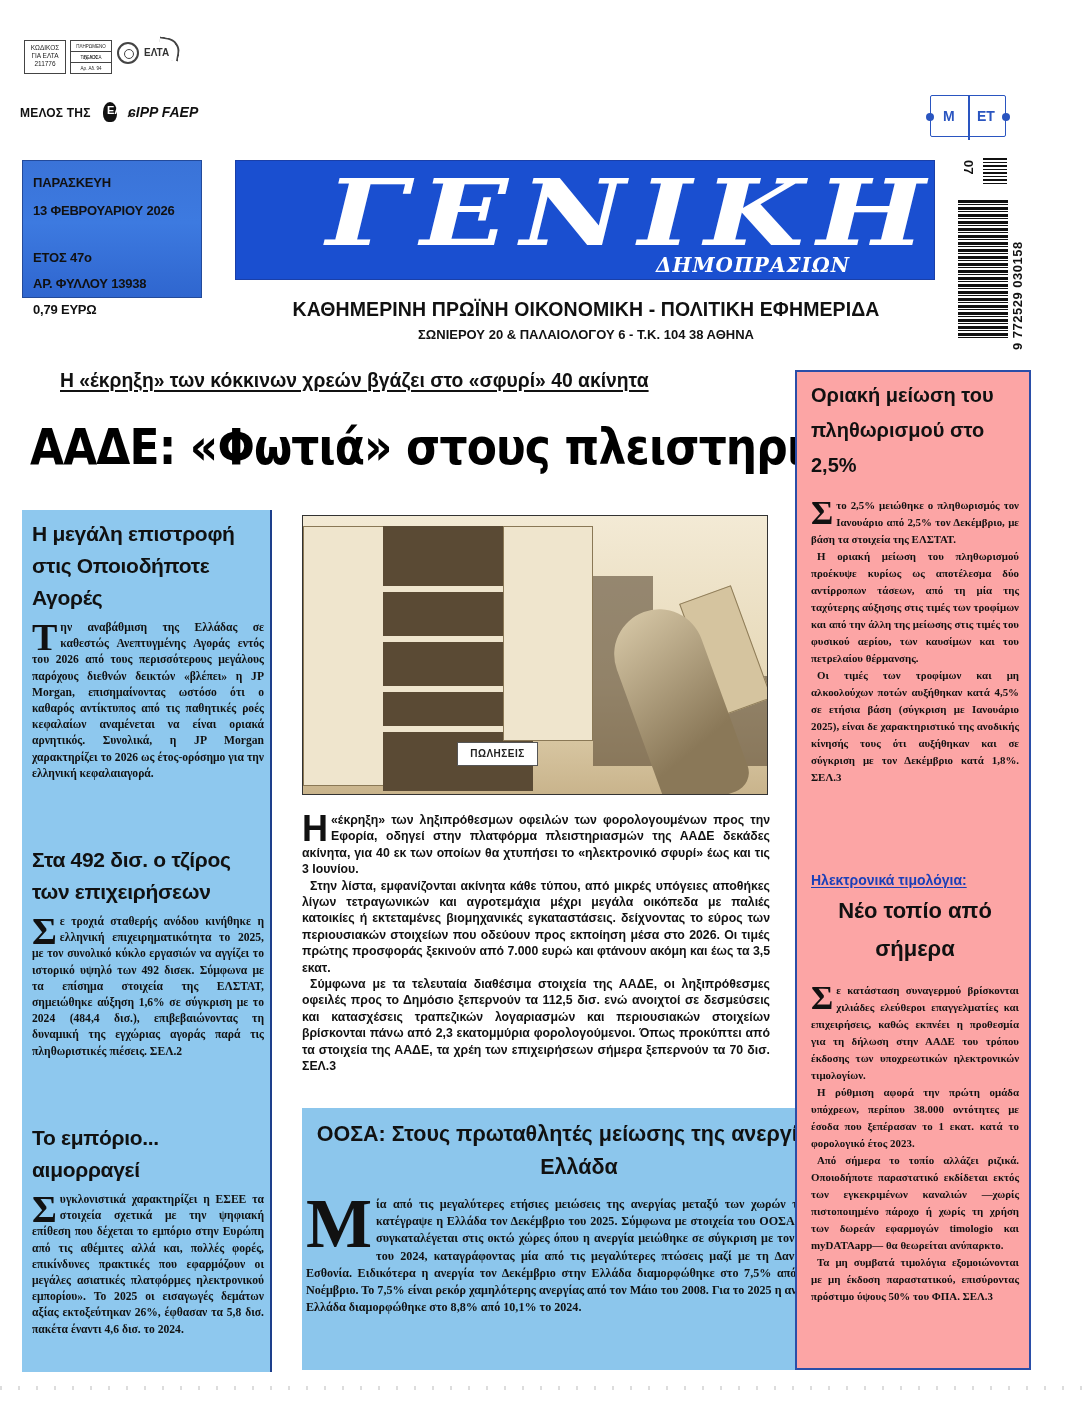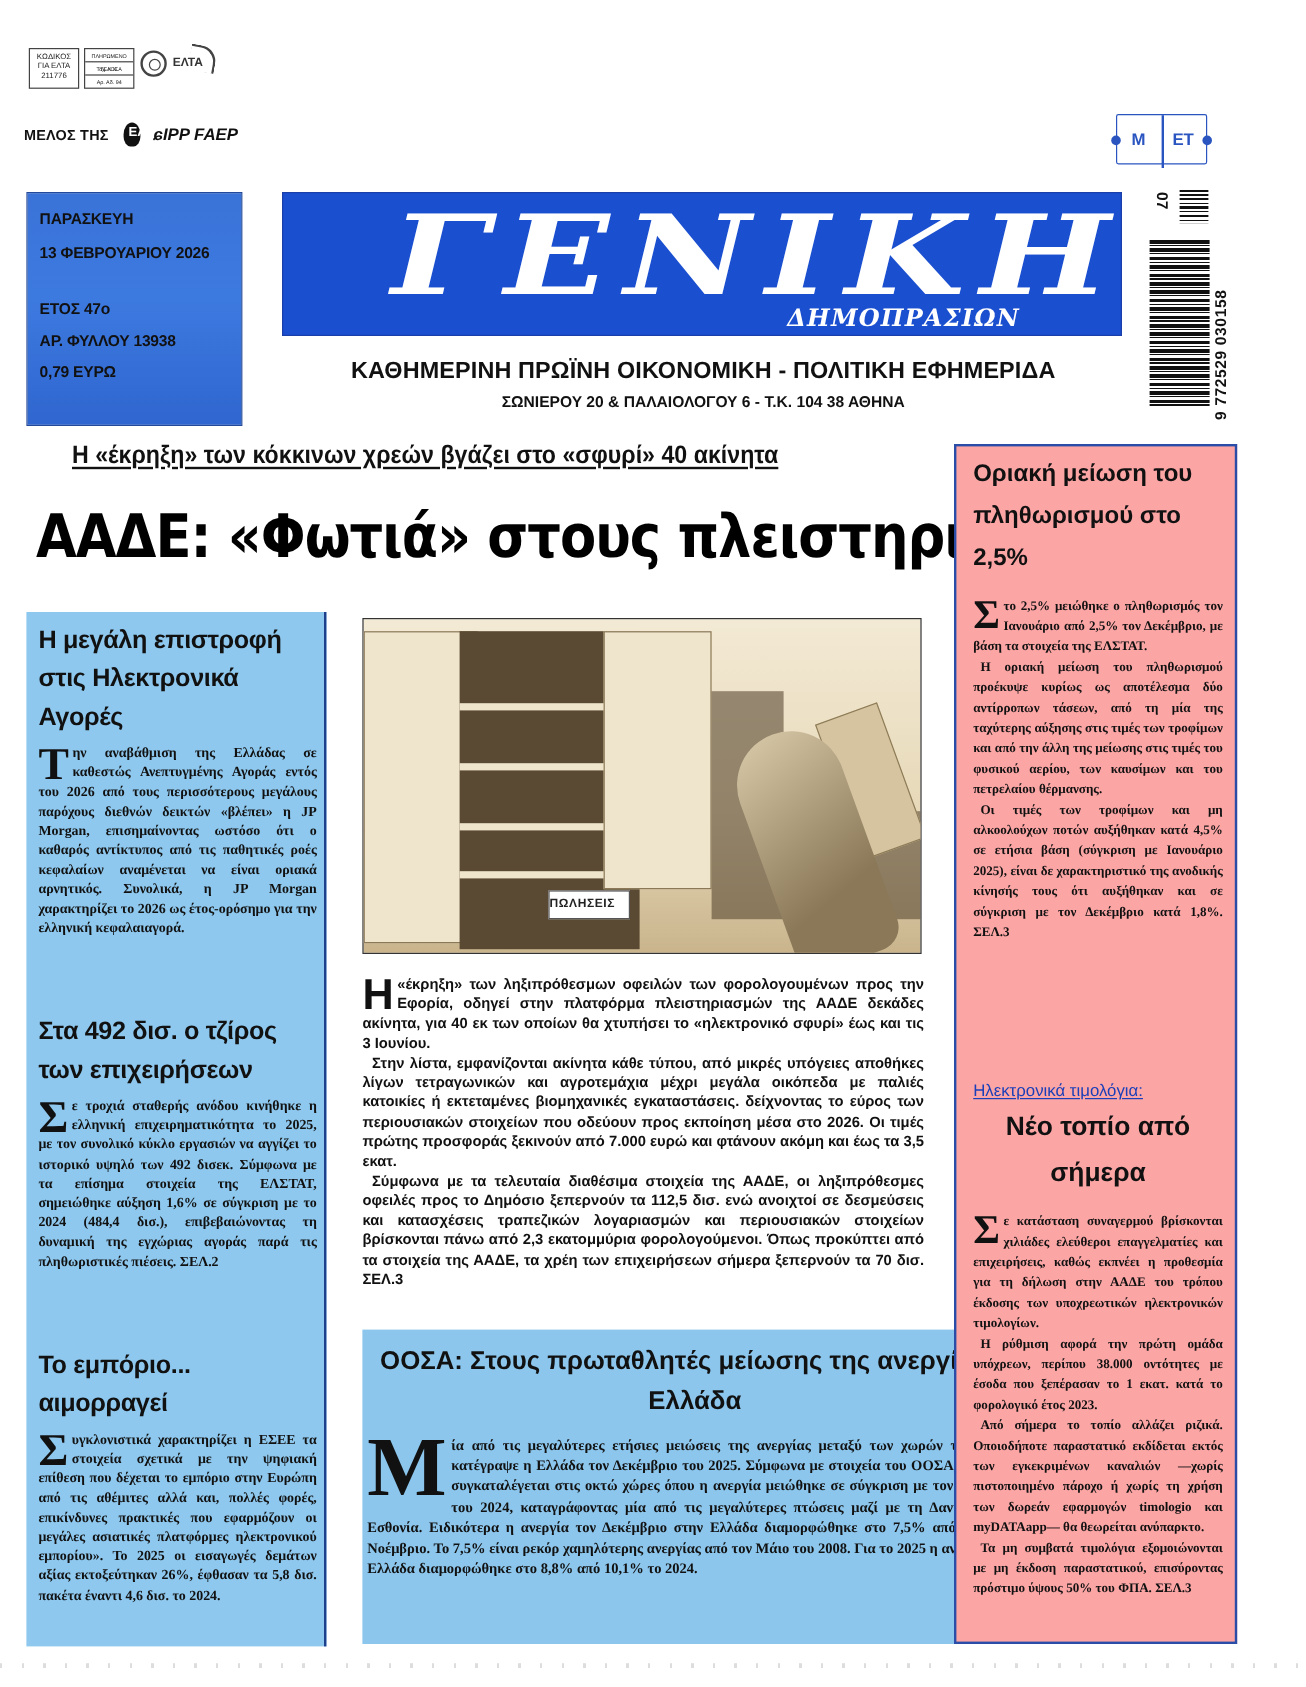--- a/index.html
+++ b/index.html
@@ -23,7 +23,7 @@
   .member-brand { position: absolute; left: 128px; top: 104px; font-size: 14px; font-weight: bold; font-style: italic; color: #111; }
 
   
-  .datebox { position: absolute; left: 22px; top: 160px; width: 180px; height: 195px; background: linear-gradient(180deg, #3a73d8 0%, #3d7ae0 45%, #2f66cf 100%); border: 1px solid #234a9a; padding: 14px 0 17px 10px; }
+  .datebox { position: absolute; left: 22px; top: 160px; width: 180px; height: 138px; background: linear-gradient(180deg, #3a73d8 0%, #3d7ae0 45%, #2f66cf 100%); border: 1px solid #234a9a; padding: 14px 0 17px 10px; }
   .datebox div { font-size: 13px; font-weight: bold; color: #111; line-height: 16px; letter-spacing: -0.2px; }
   .datebox .d1 { margin-bottom: 12px; }
   .datebox .d2 { margin-bottom: 31px; }

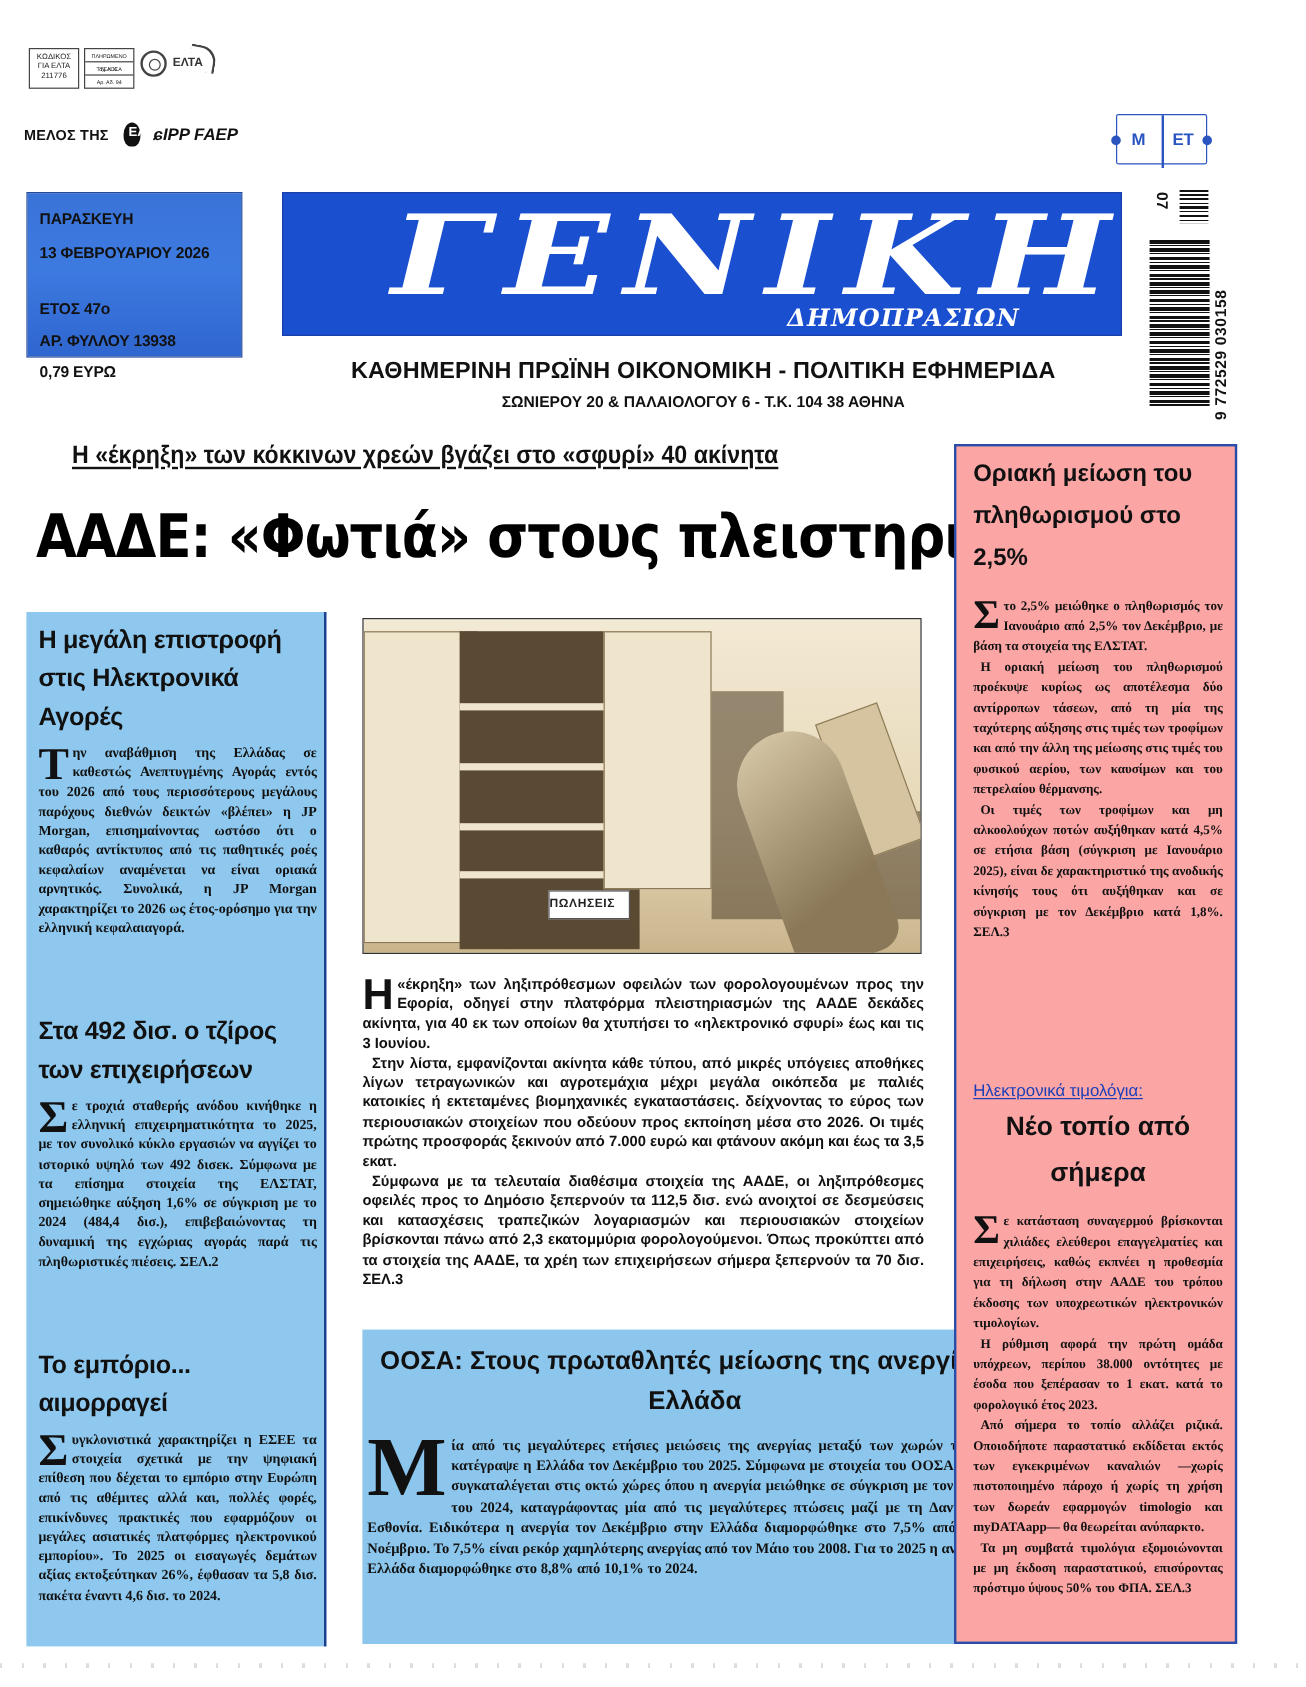--- a/index.html
+++ b/index.html
@@ -149,7 +149,7 @@
 
 <div class="leftcol">
   <div class="lblock" style="top:8px;">
-    <h2>Η μεγάλη επιστροφή στις Ηλεκτρονικά Αγορές</h2>
+    <h2>Η μεγάλη επιστροφή στις Οποιοδήποτε Αγορές</h2>
     <p><span class="dropcap">Τ</span><span>ην αναβάθμιση της Ελλάδας σε καθεστώς Ανεπτυγμένης Αγοράς εντός του 2026 από τους περισσότερους μεγάλους παρόχους διεθνών δεικτών «βλέπει» η JP Morgan, επισημαίνοντας ωστόσο ότι ο καθαρός αντίκτυπος από τις παθητικές ροές κεφαλαίων αναμένεται να είναι οριακά αρνητικός. Συνολικά, η JP Morgan χαρακτηρίζει το 2026 ως έτος-ορόσημο για την ελληνική κεφαλαιαγορά.</span></p>
   </div>
   <div class="lblock" style="top:334px;">

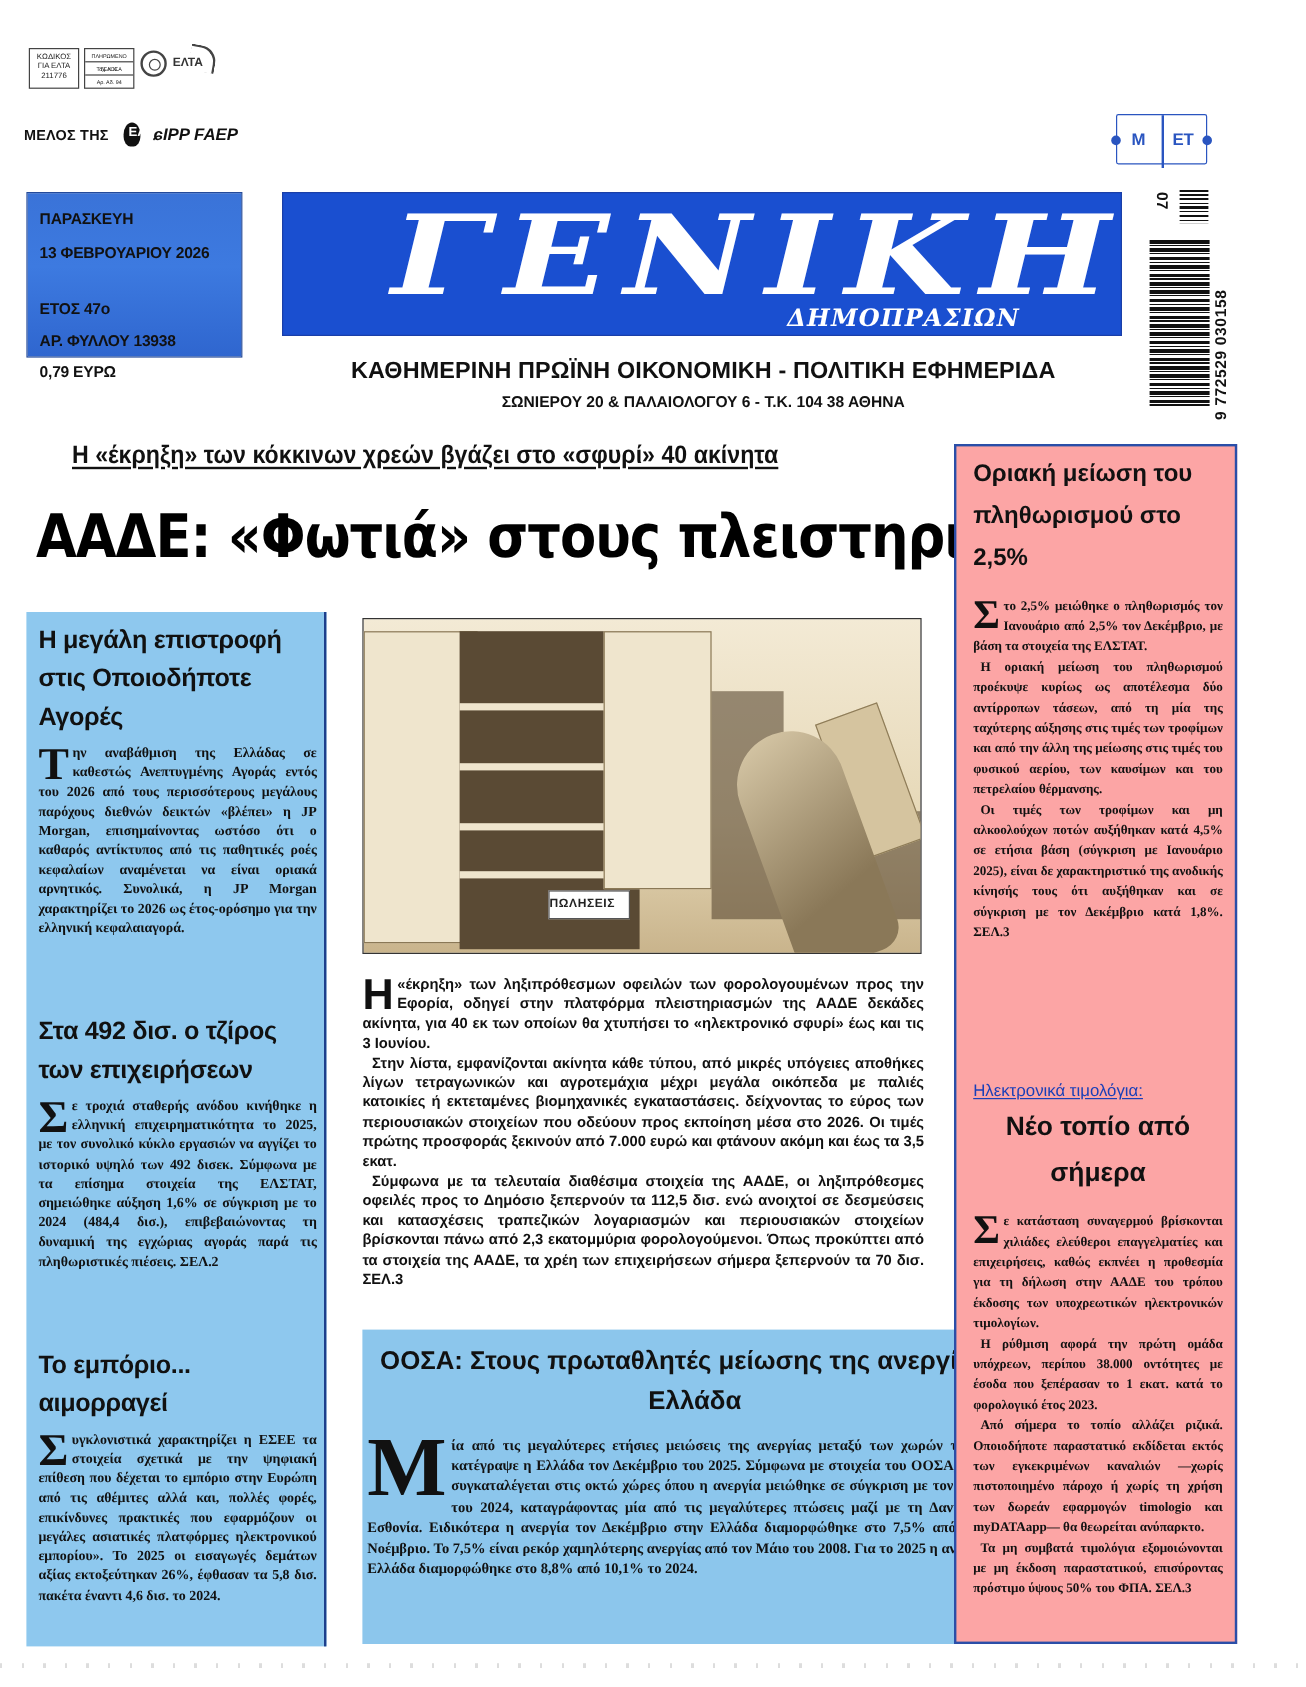--- a/index.html
+++ b/index.html
@@ -67,7 +67,7 @@
   .bld { position: absolute; background: #5a4a34; }
   .bld.light { background: #efe5cd; border: 1px solid #8a7856; }
   .floor { position: absolute; left: 0; right: 0; height: 6px; background: #efe5cd; }
-  .sign { position: absolute; left: 154px; top: 226px; width: 68px; height: 24px; background: #fff; border: 1px solid #555; font-size: 10px; font-weight: bold; line-height: 22px; color: #222; letter-spacing: 0.5px; }
+  .sign { position: absolute; left: 154px; top: 226px; width: 81px; height: 24px; background: #fff; border: 1px solid #555; font-size: 10px; font-weight: bold; text-align: center; line-height: 22px; color: #222; letter-spacing: 0.5px; }
   .hand { position: absolute; left: 330px; top: 90px; width: 90px; height: 200px; background: linear-gradient(160deg, #d8c9a8 0%, #8a7858 70%); border-radius: 45px 45px 20px 20px; transform: rotate(-20deg); }
   .note { position: absolute; left: 395px; top: 75px; width: 55px; height: 120px; background: #d5c49f; border: 1px solid #8e7c58; transform: rotate(-20deg); }
 

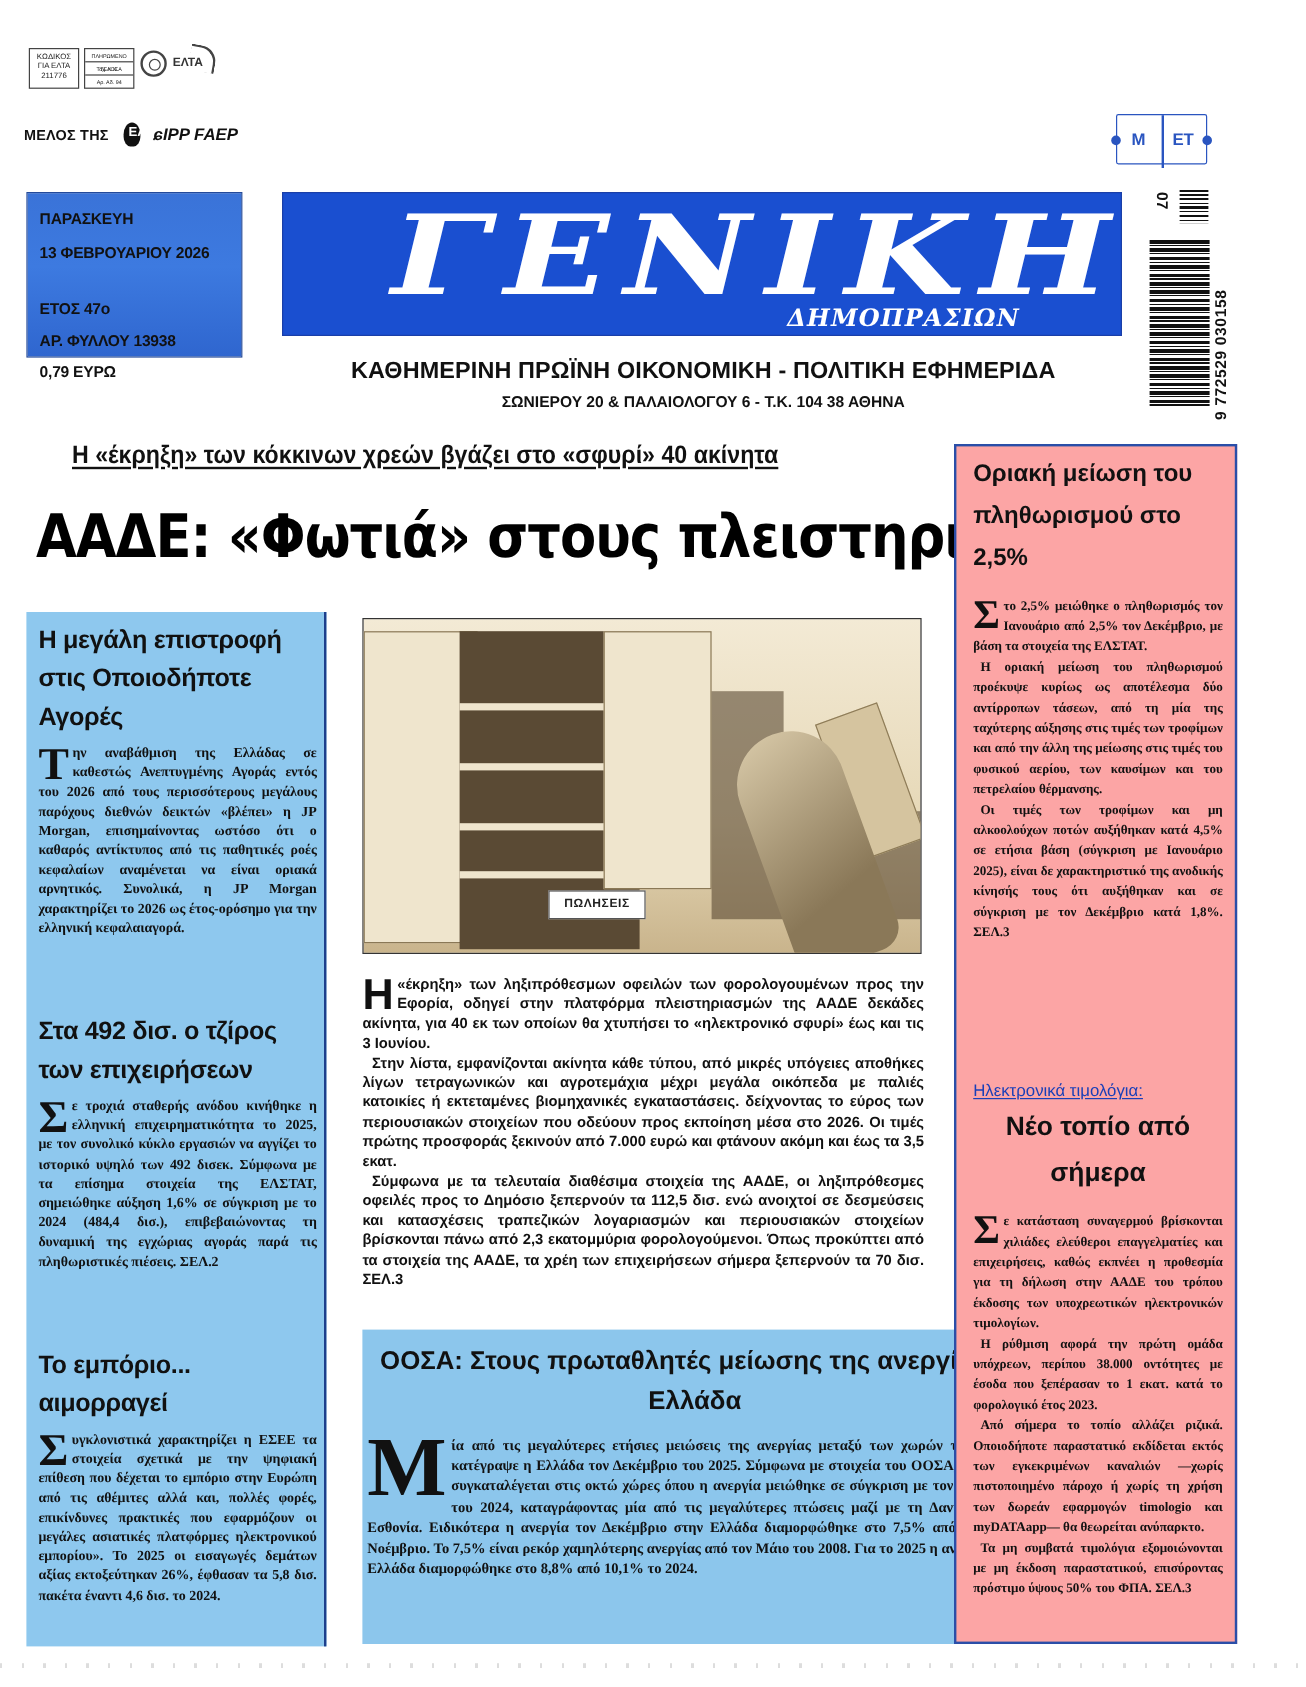--- a/index.html
+++ b/index.html
@@ -91,7 +91,7 @@
   .rblock p { font-family: "Liberation Serif", serif; font-size: 10.9px; font-weight: bold; line-height: 17px; text-align: justify; color: #111; }
   .rblock p + p { text-indent: 6px; }
   .rblock .dropcap { font-size: 34px; line-height: 28px; }
-  .rkicker { font-size: 14px; font-weight: normal; color: #1a3fb8; text-decoration: underline; text-underline-offset: 2px; margin-top: 28px; }
+  .rkicker { font-size: 14px; font-weight: bold; color: #1a3fb8; text-decoration: underline; text-underline-offset: 2px; }
   .rhead2 { font-size: 22px; font-weight: bold; line-height: 38px; text-align: center; color: #111; }
 </style>
 </head>

